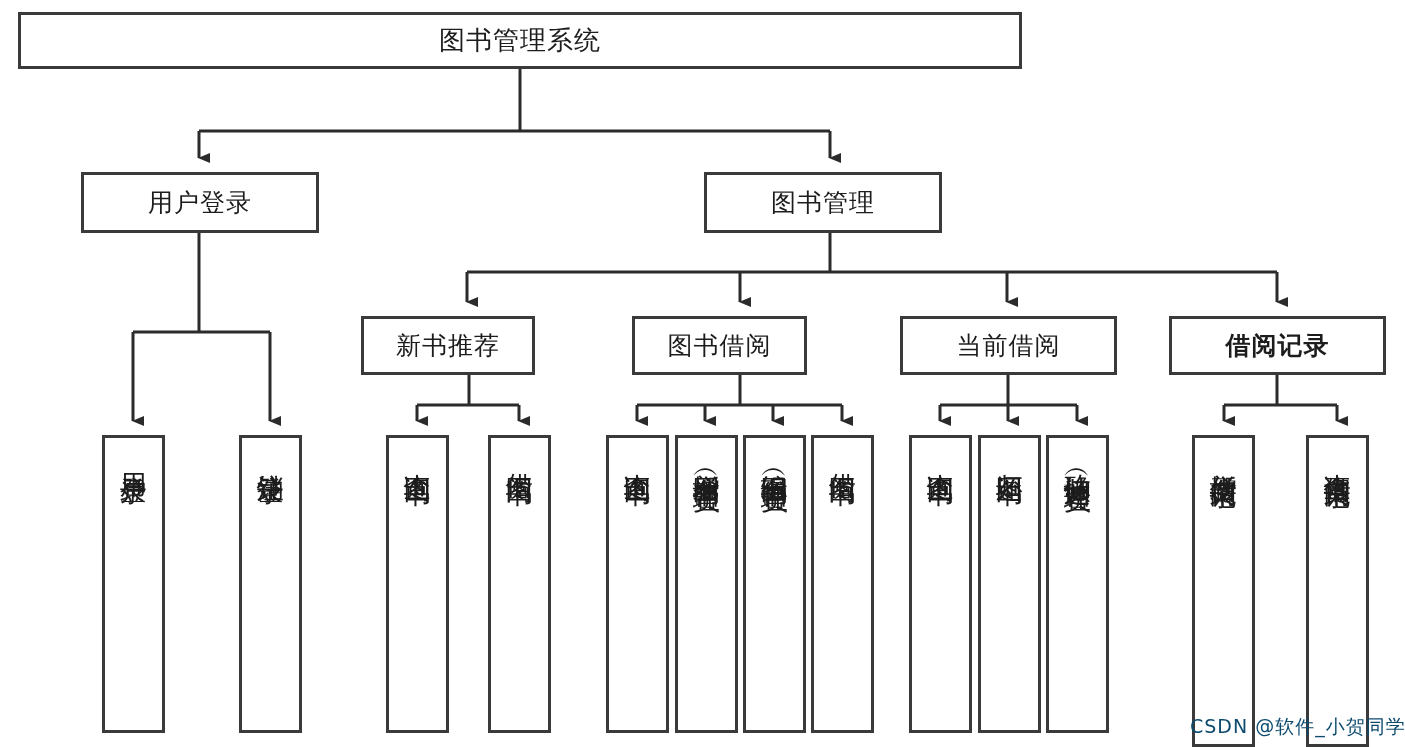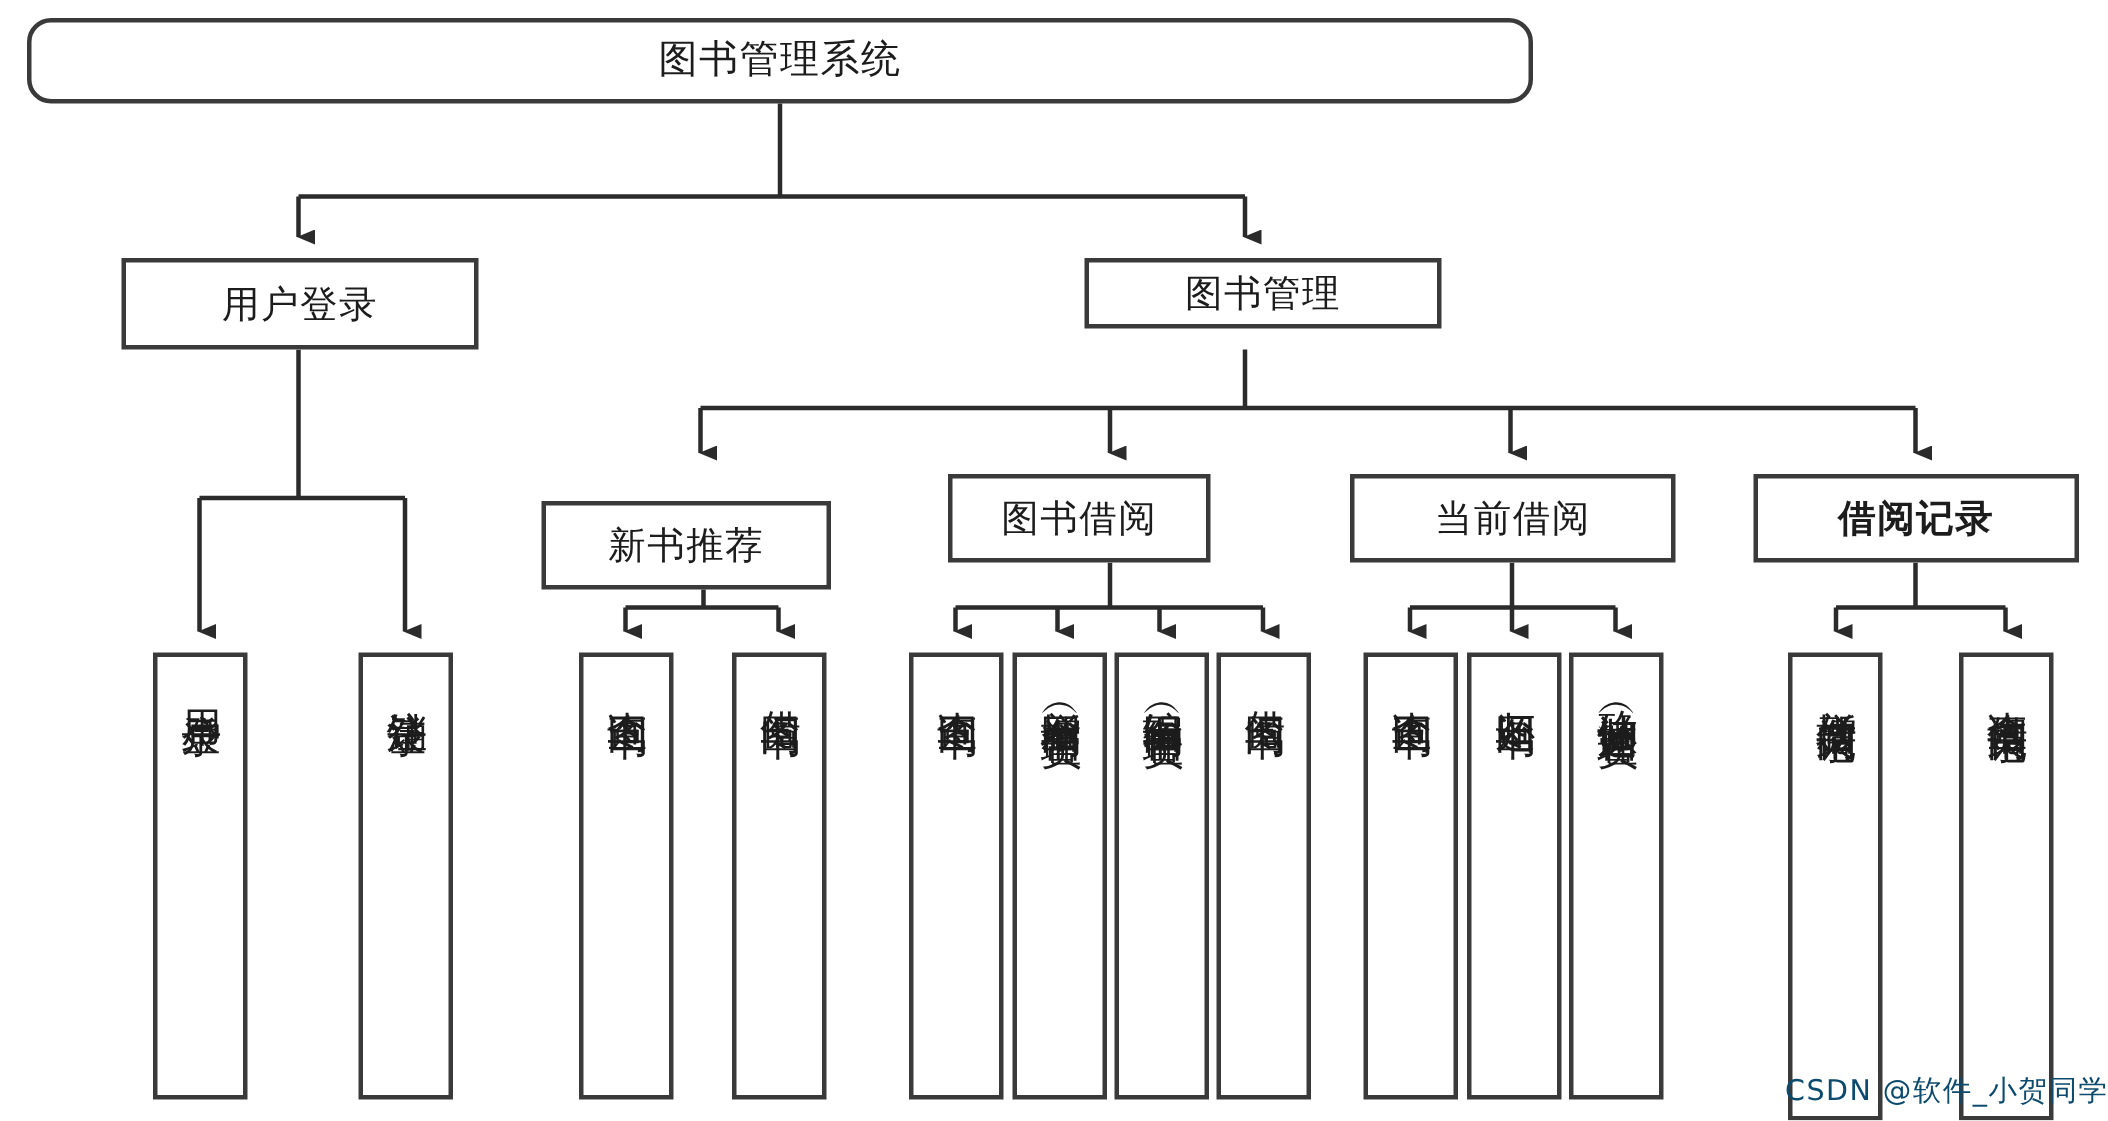--- a/index.html
+++ b/index.html
@@ -122,7 +122,7 @@
     </g>
   </svg>
 
-  <div class="node horiz root" style="left:18px; top:12px; width:1004px; height:57px;border-radius:16px;">
+  <div class="node horiz root" style="left:18px; top:12px; width:1004px; height:57px;">
     <span>图书管理系统</span>
   </div>
 

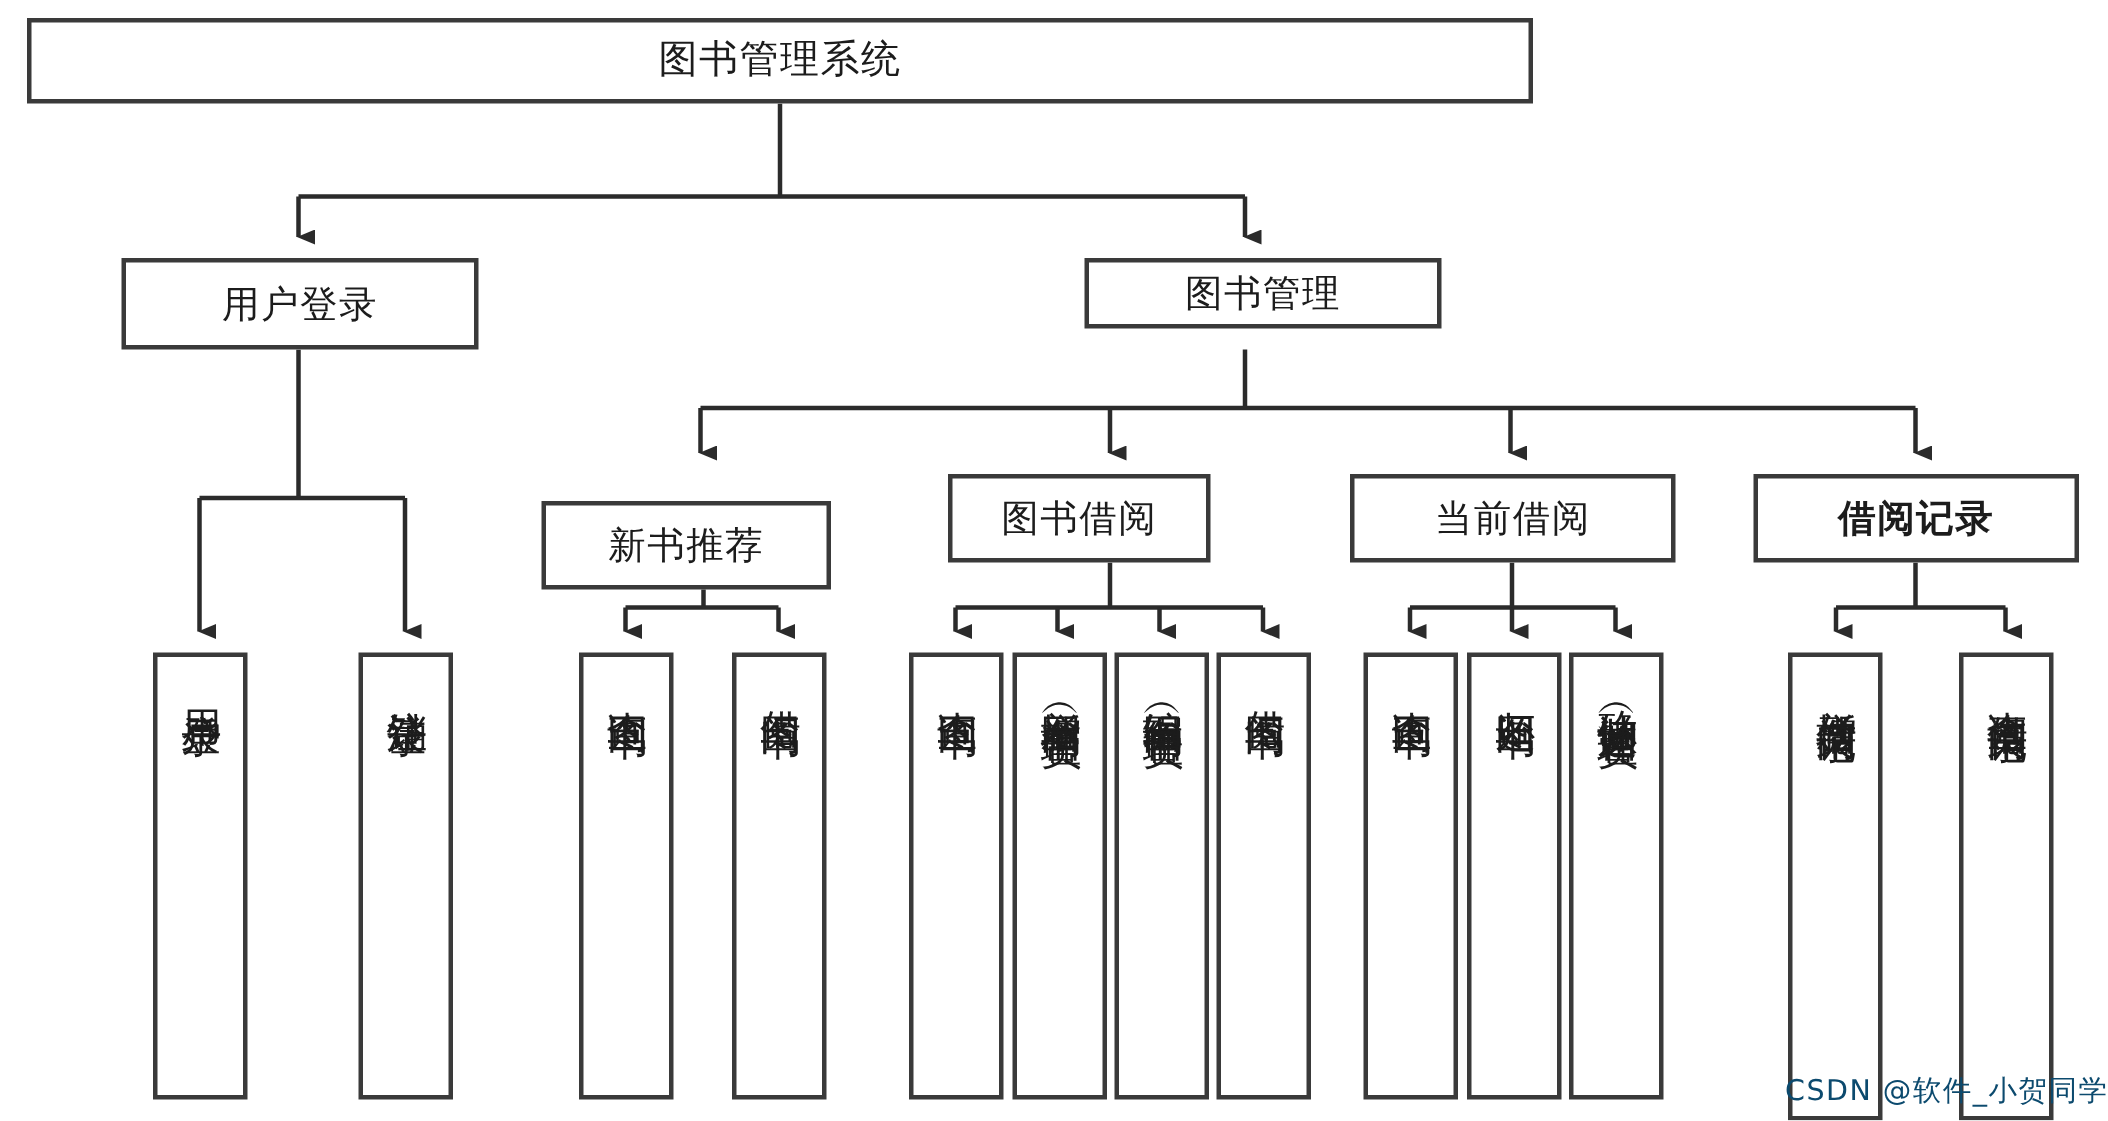--- a/index.html
+++ b/index.html
@@ -129,7 +129,7 @@
   <div class="node horiz" style="left:81px; top:172px; width:238px; height:61px;">
     <span>用户登录</span>
   </div>
-  <div class="node horiz" style="left:723px; top:172px; width:238px; height:47px;">
+  <div class="node horiz" style="left:704px; top:172px; width:238px; height:61px;">
     <span>图书管理</span>
   </div>
 

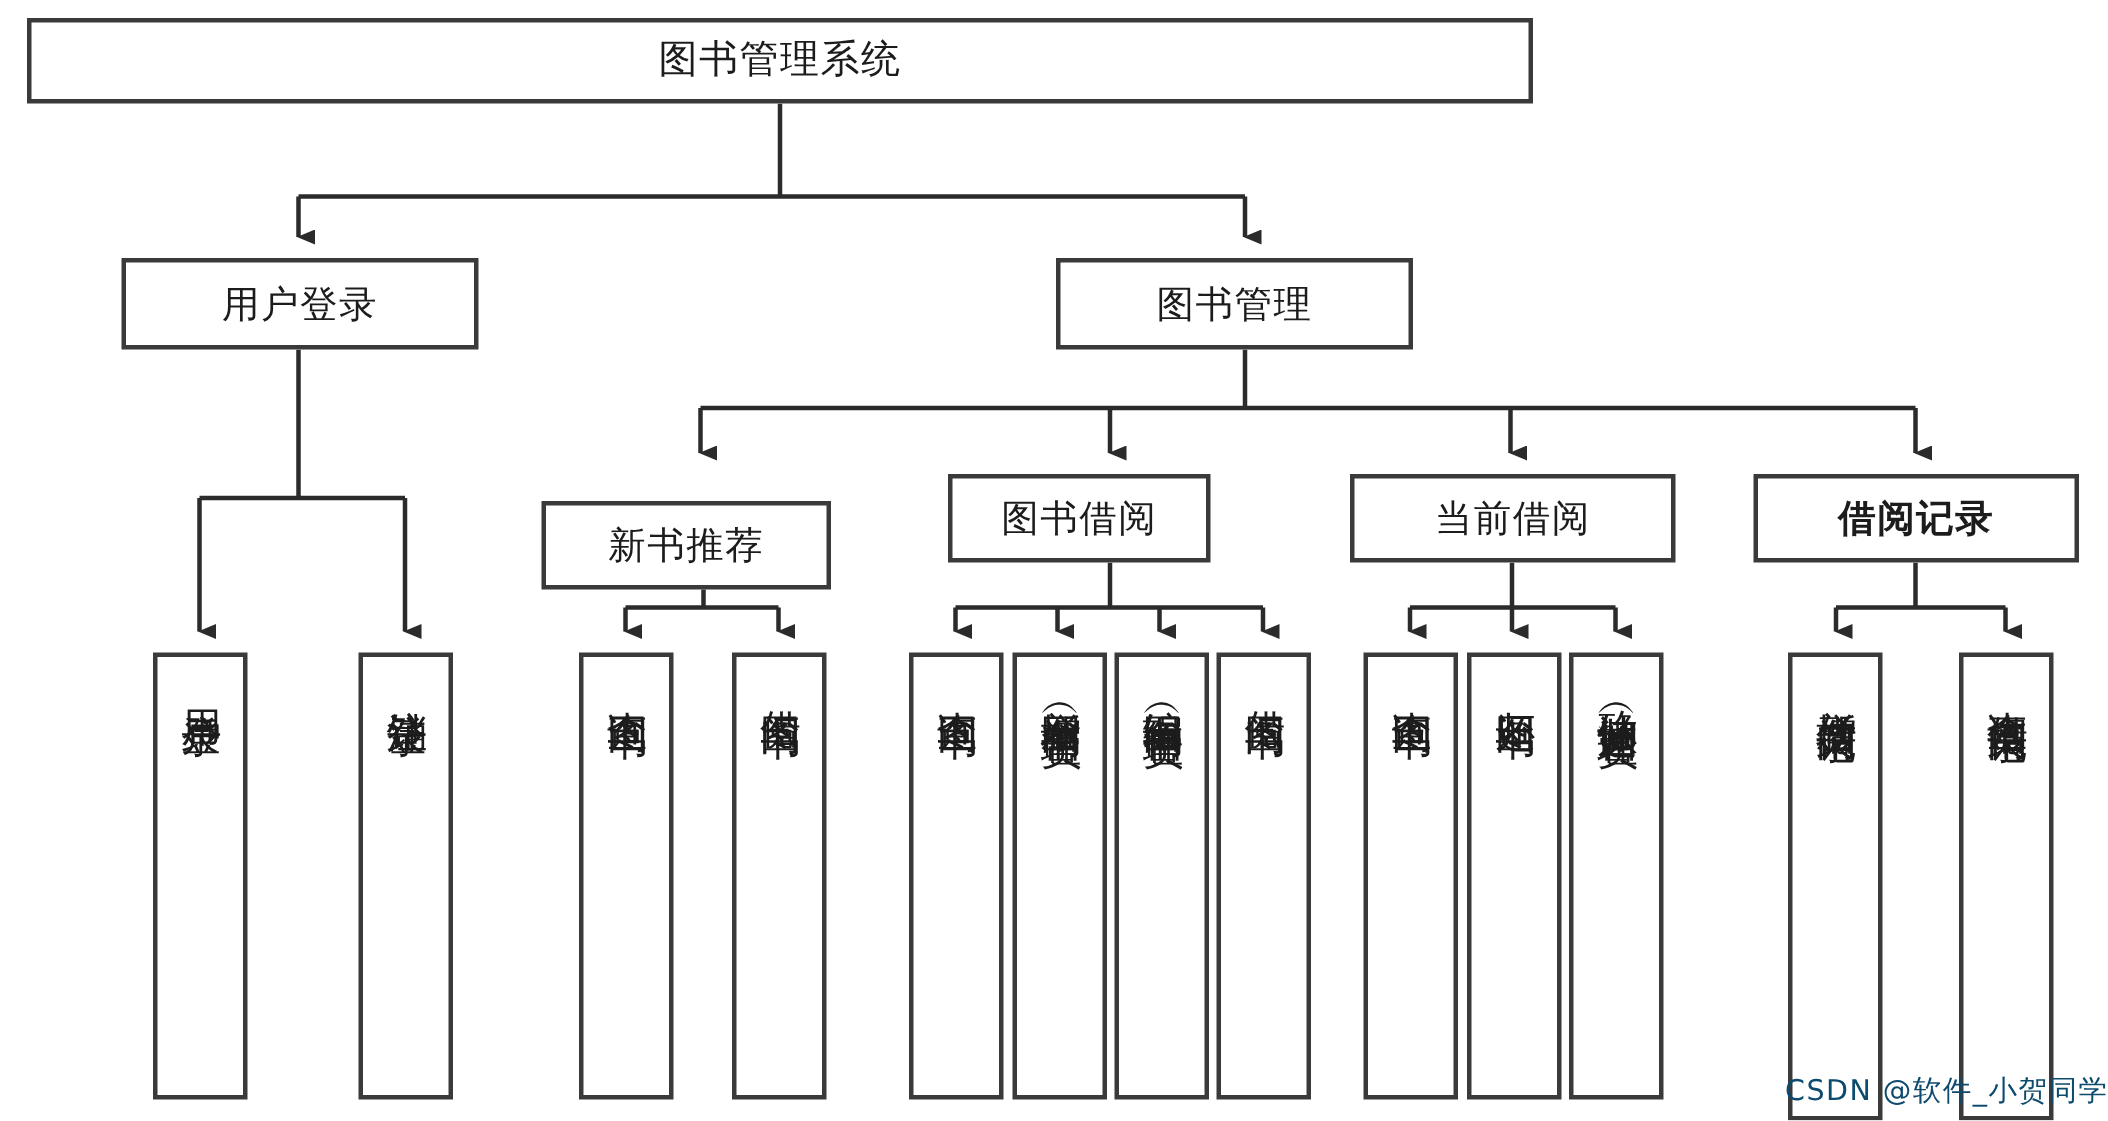--- a/index.html
+++ b/index.html
@@ -133,7 +133,7 @@
     <span>图书管理</span>
   </div>
 
-  <div class="node horiz" style="left:361px; top:316px; width:193px; height:59px;margin-top:18px;">
+  <div class="node horiz" style="left:361px; top:316px; width:174px; height:59px;">
     <span>新书推荐</span>
   </div>
   <div class="node horiz" style="left:632px; top:316px; width:175px; height:59px;">

